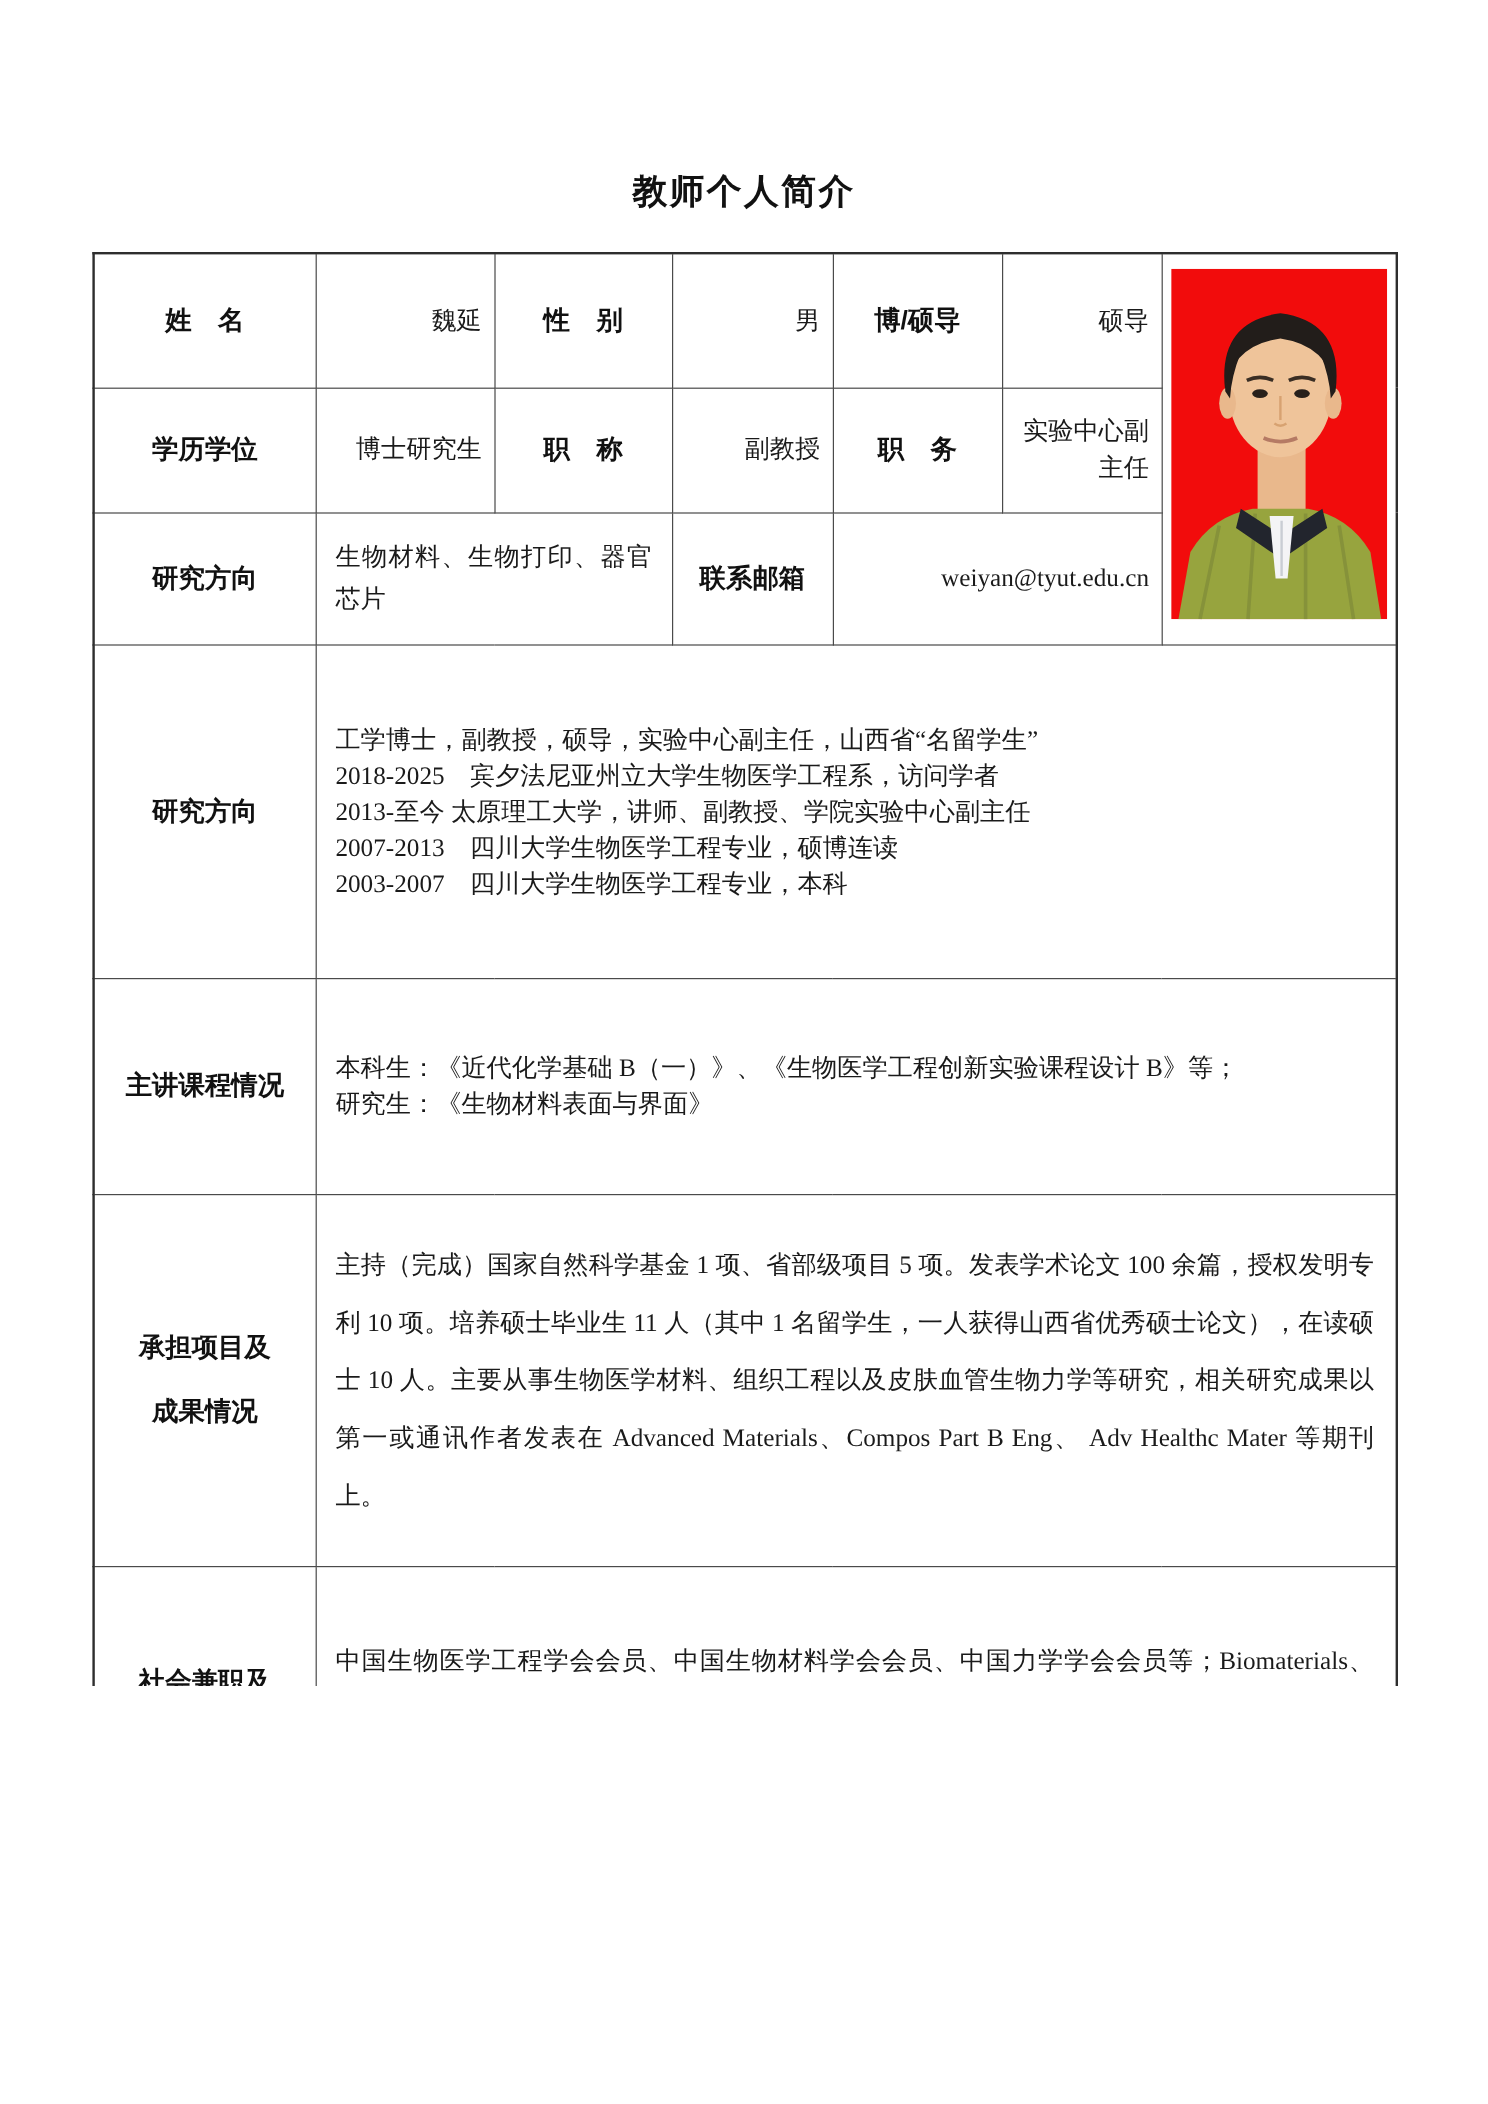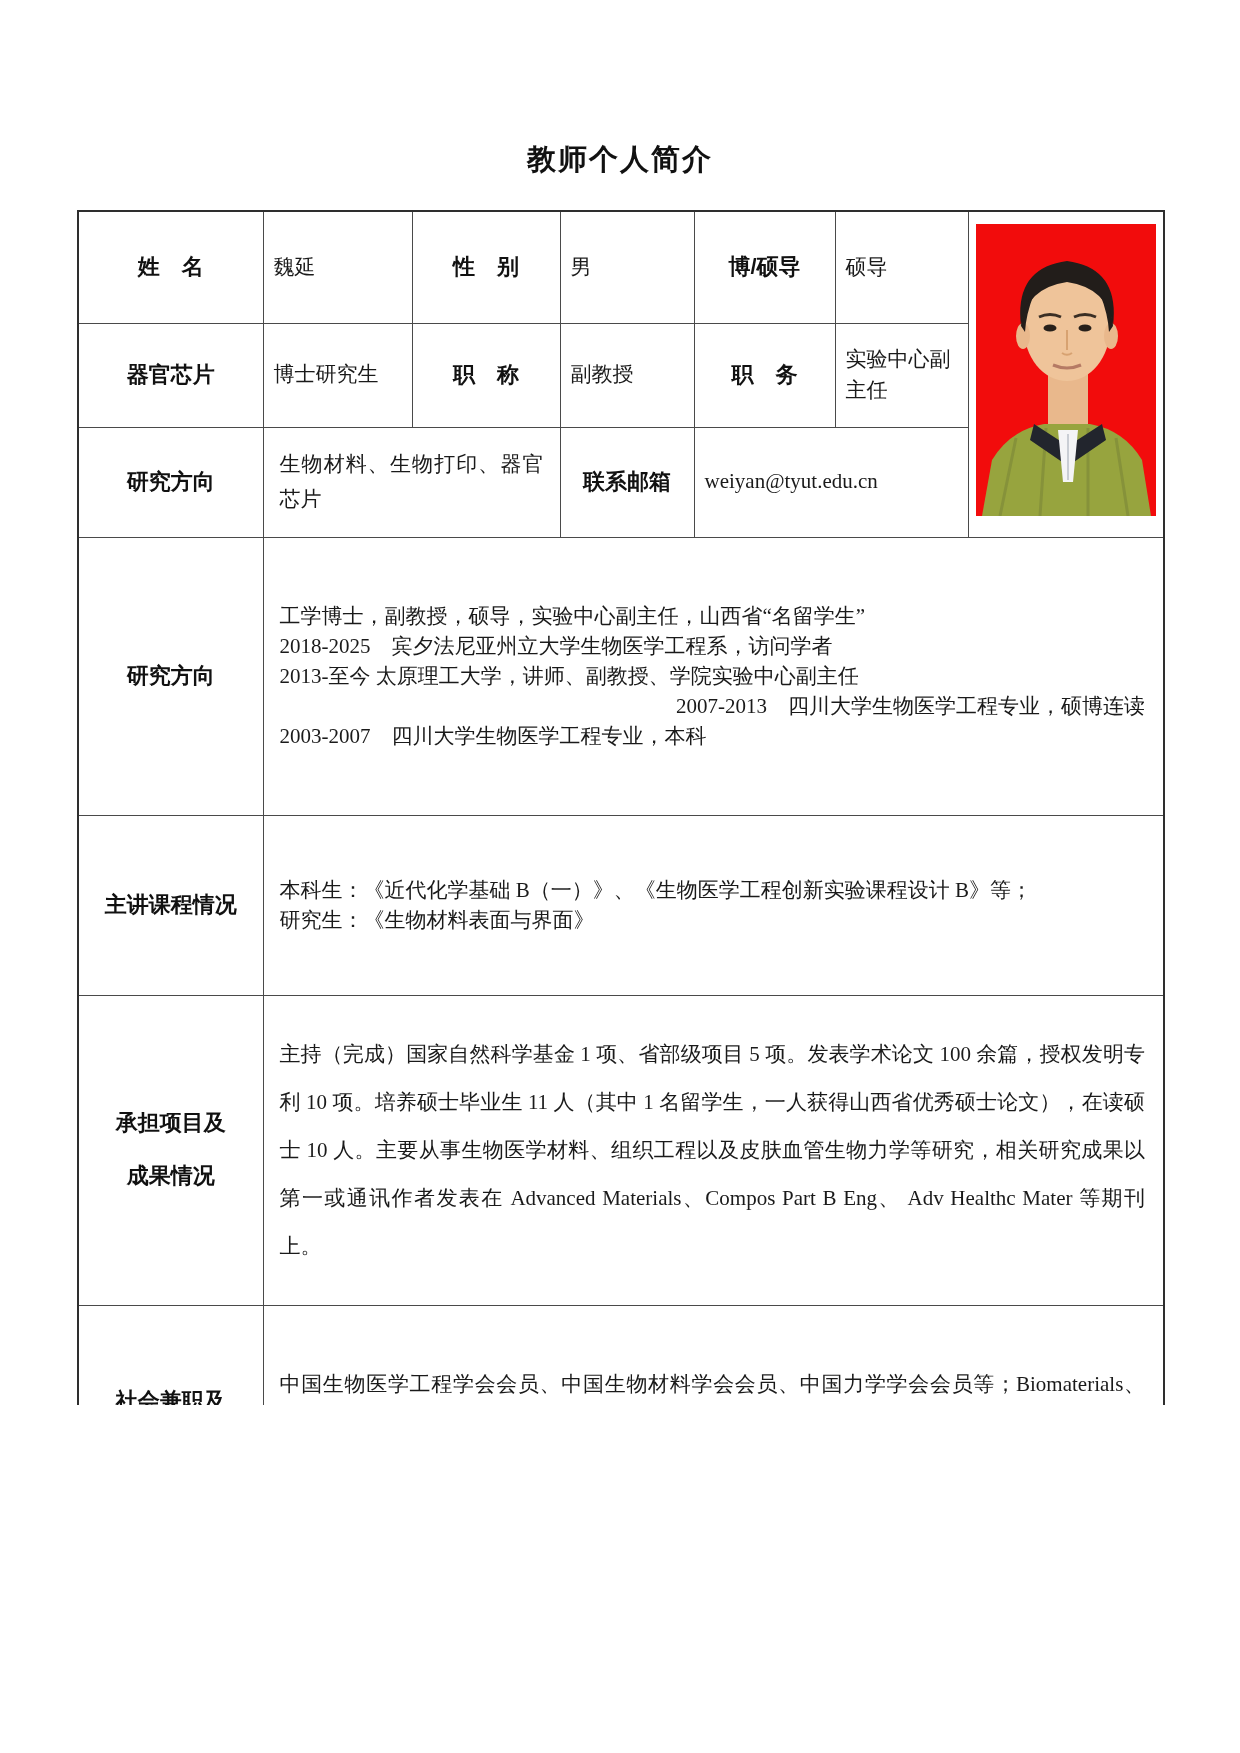--- a/index.html
+++ b/index.html
@@ -48,7 +48,7 @@
   }
   .val {
     font-size:21px;
-    text-align:left;
+    text-align:right;
     line-height:1.5;
     padding:0 10px;
   }

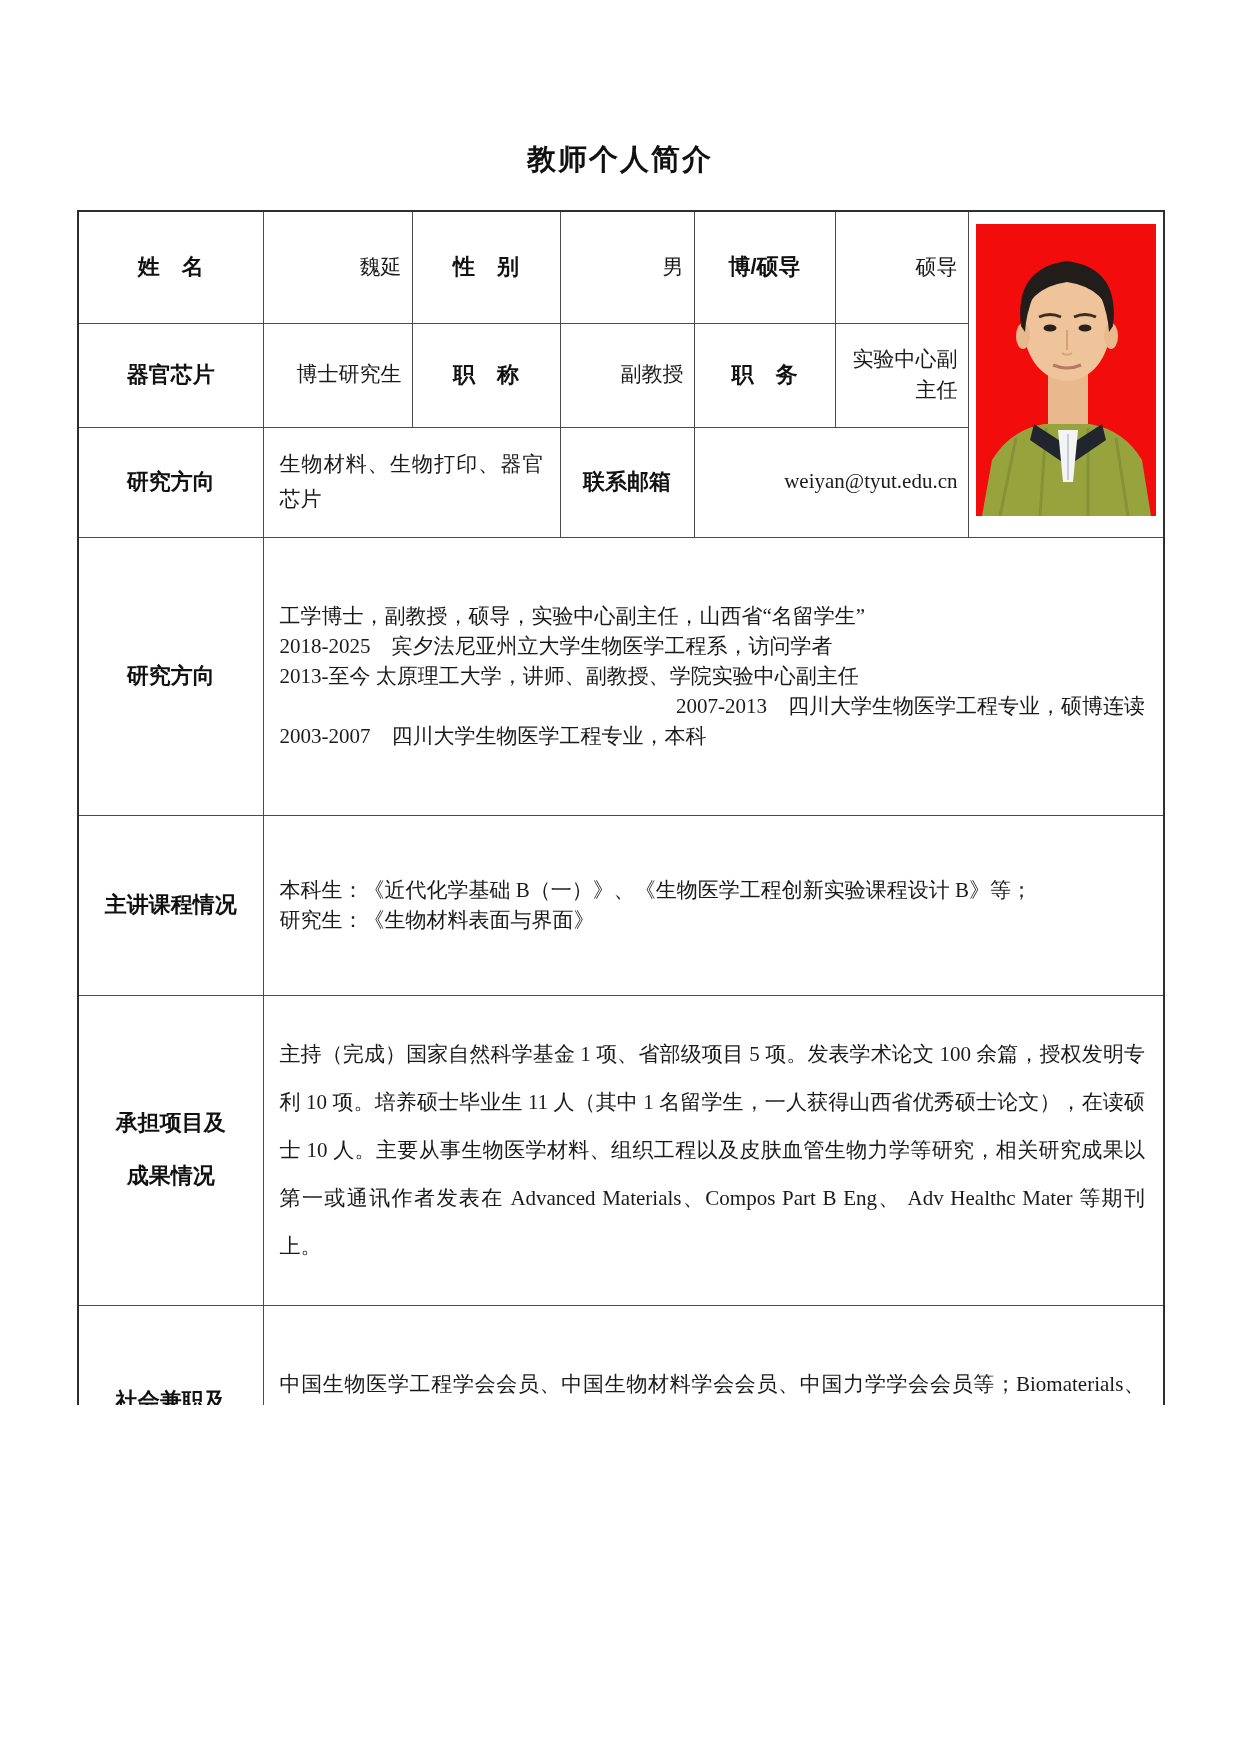--- a/index.html
+++ b/index.html
@@ -138,7 +138,7 @@
     </tr>
 
     <tr class="r2">
-      <td class="lbl">器官芯片</td>
+      <td class="lbl">学历学位</td>
       <td class="val">博士研究生</td>
       <td class="lbl">职　称</td>
       <td class="val">副教授</td>

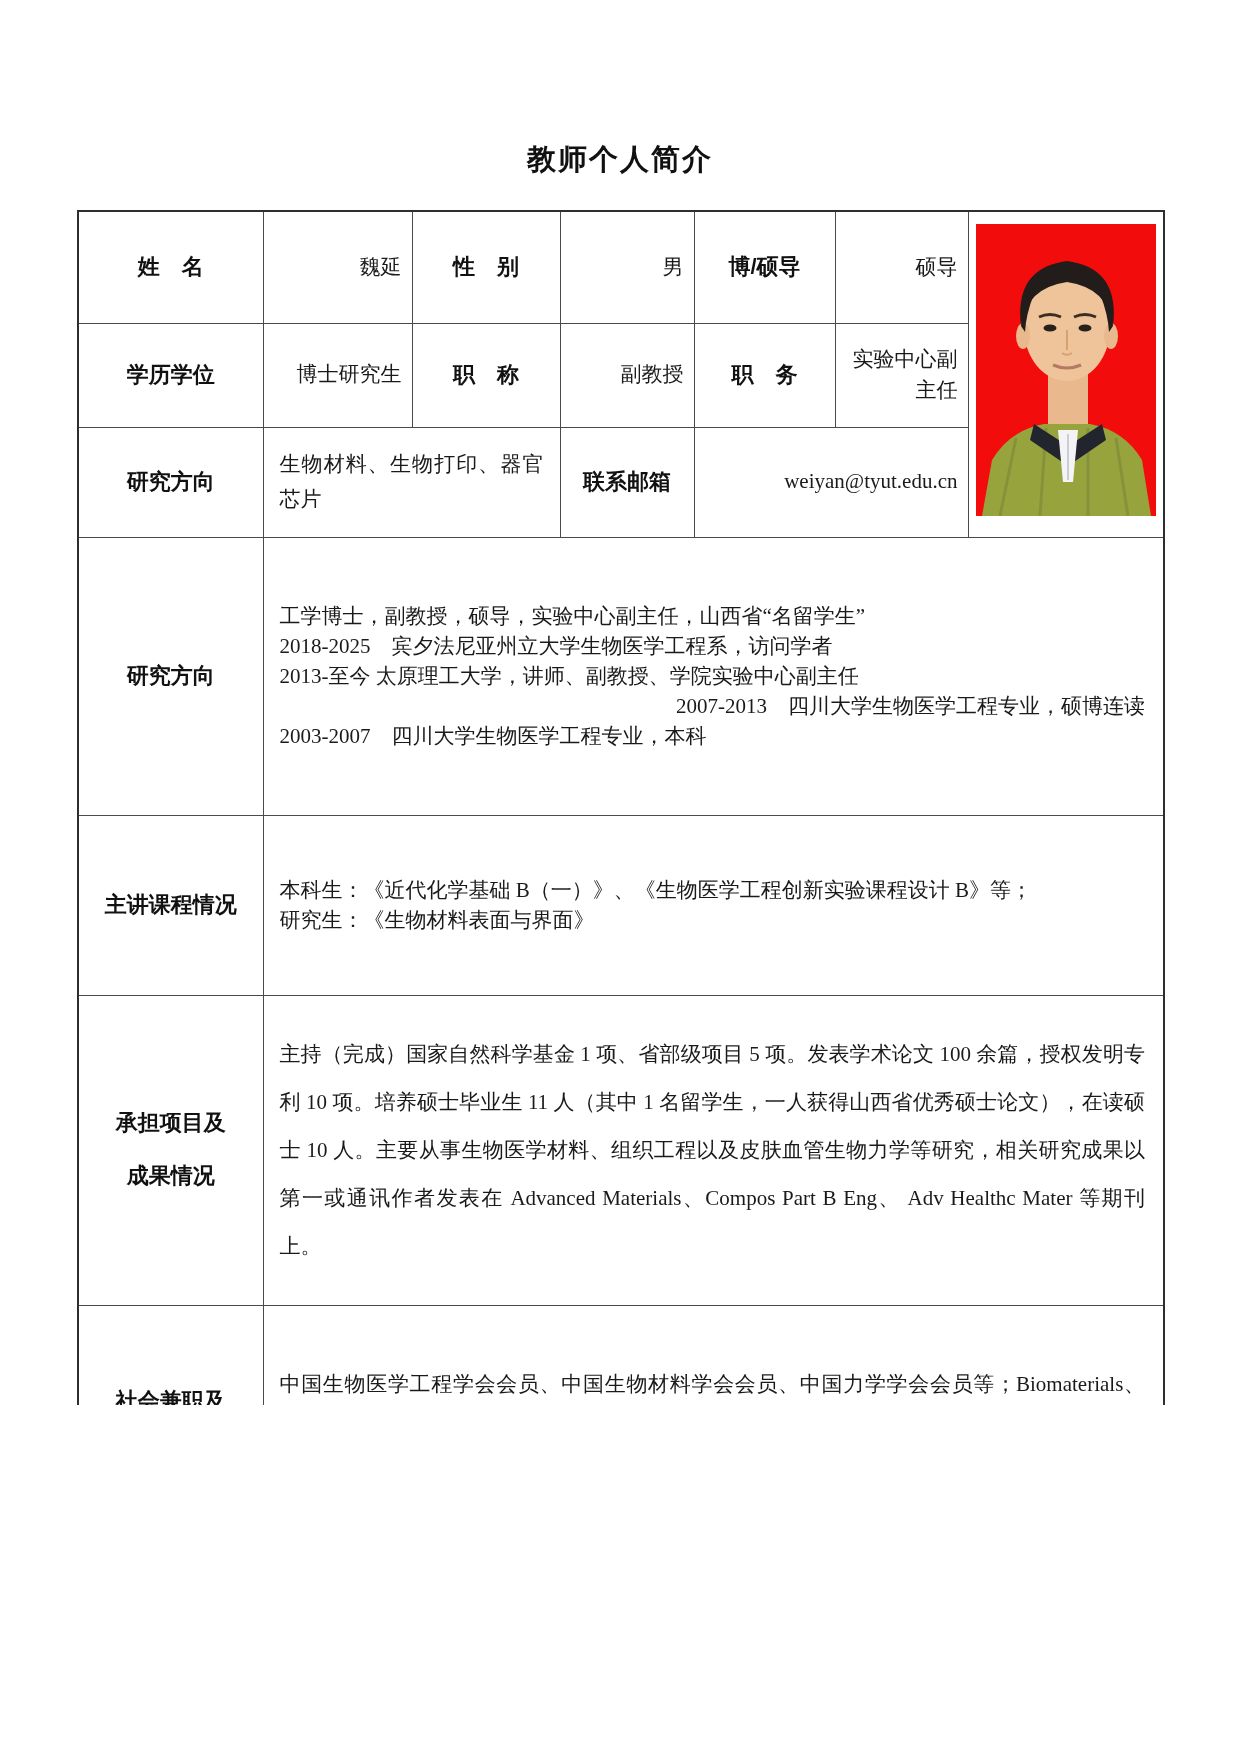--- a/index.html
+++ b/index.html
@@ -67,7 +67,7 @@
   .profile-p1 { margin-top:0; }
   .profile-p2 { margin-top:40px; }
   .profile-p3 { margin-top:36px; }
-  .profile-p4 { margin-top:26px;text-align:right; }
+  .profile-p4 { margin-top:26px; }
   .profile-p5 { margin-top:6px; }
   .course-p1 { margin-top:0; }
   .course-p2 { margin-top:58px; }

